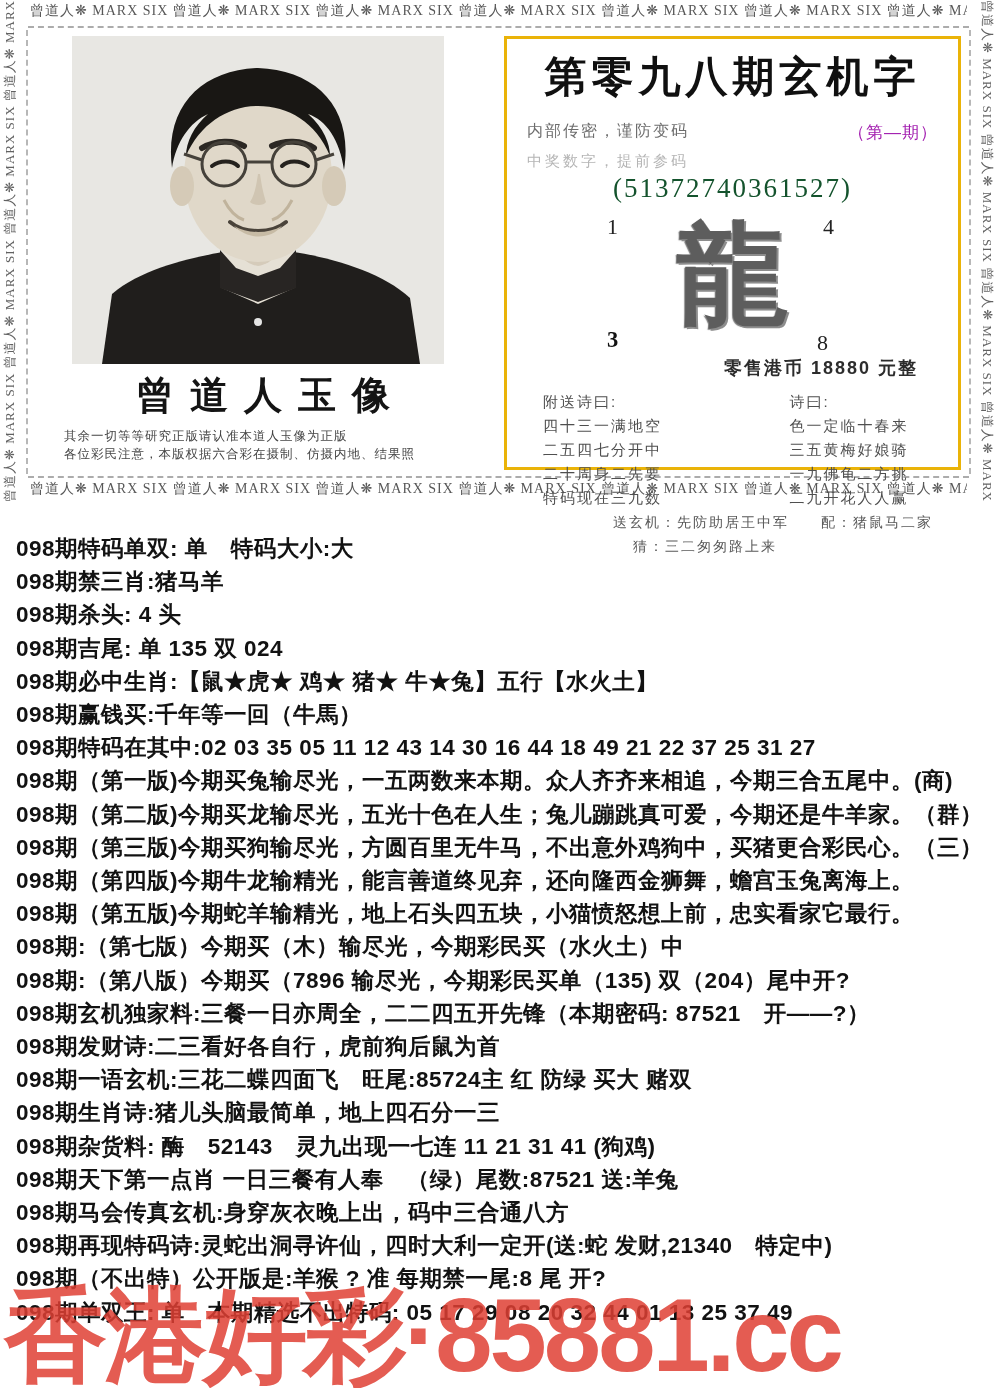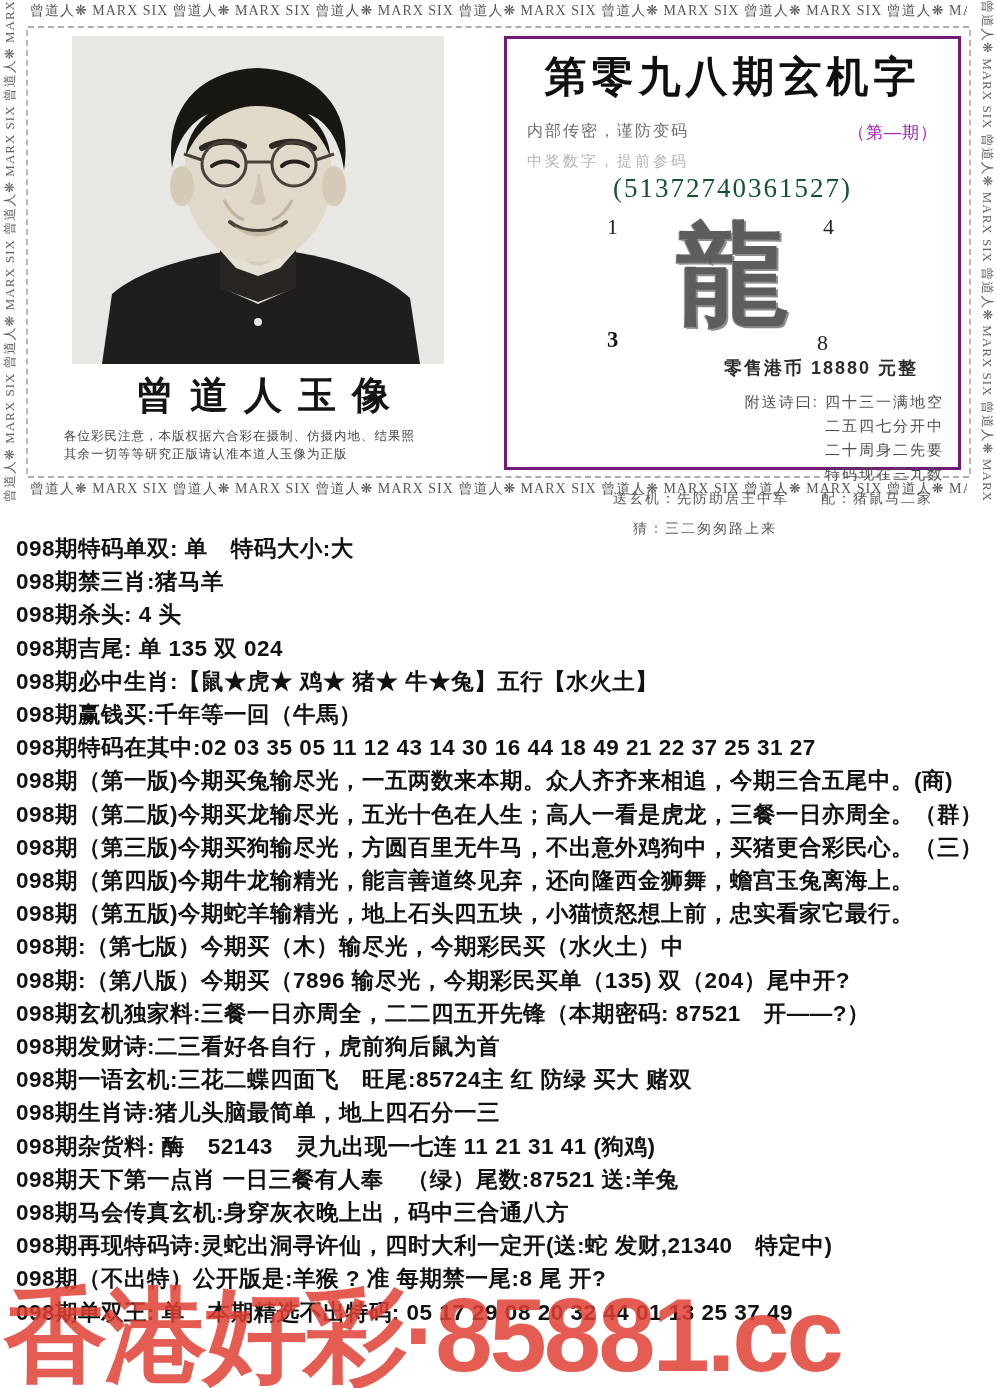--- a/index.html
+++ b/index.html
@@ -43,7 +43,7 @@
   }
   
   .panel{
-    flex:1;border:3px solid #701a75;margin-top:4px;margin-left:16px;
+    flex:1;border:3px solid #eab308;margin-top:4px;margin-left:16px;
     padding:8px 14px 22px 14px;box-sizing:border-box;position:relative;
   }
   .panel-title{

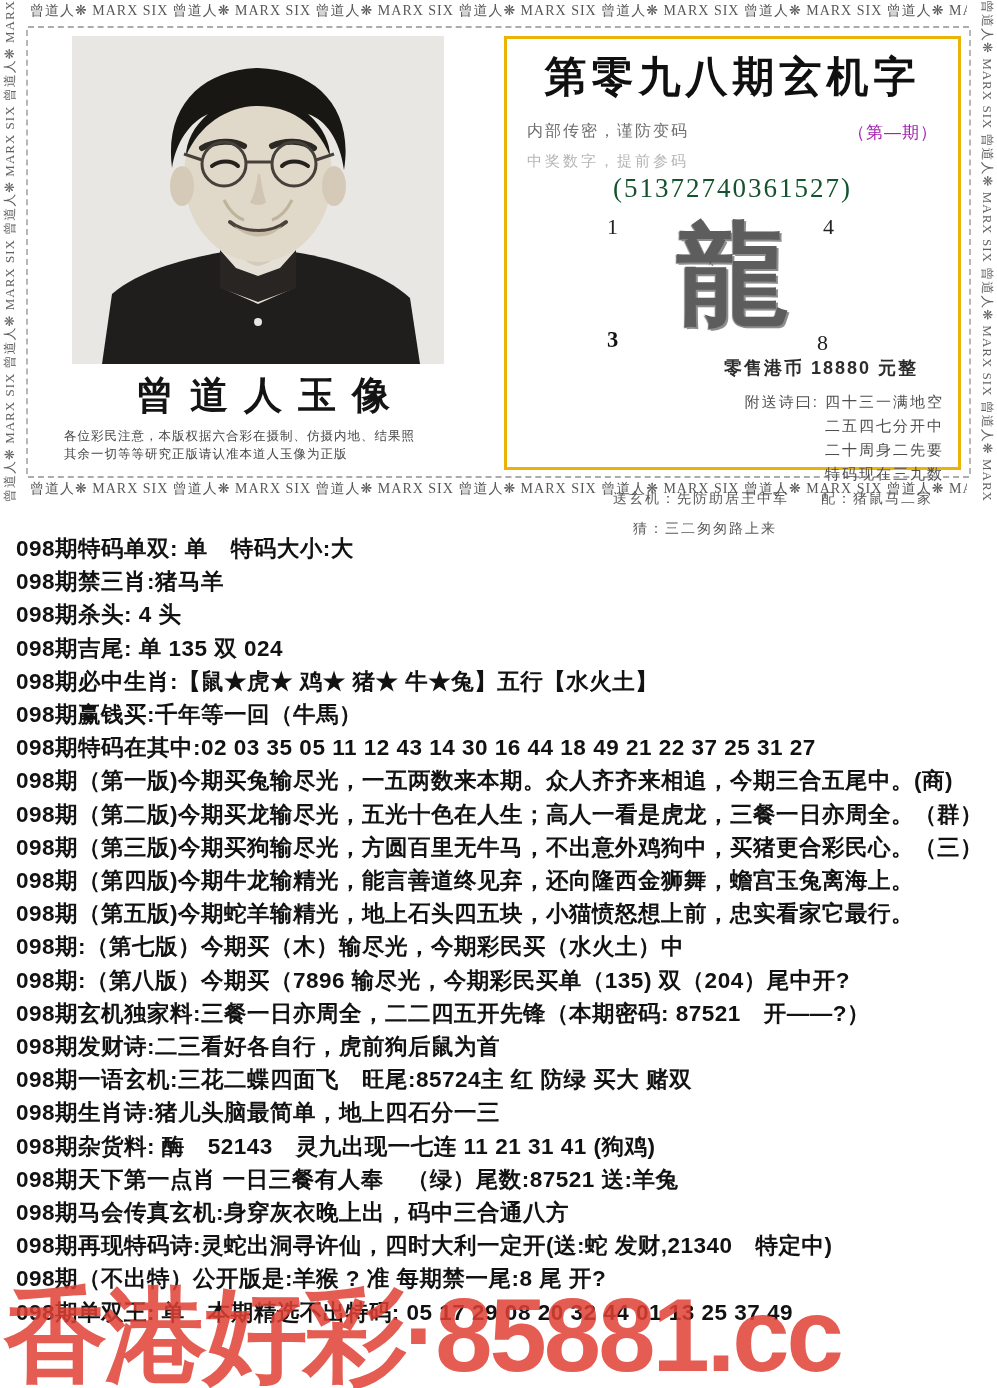--- a/index.html
+++ b/index.html
@@ -78,7 +78,7 @@
     text-align:right;padding-right:26px;font-size:18px;font-weight:bold;color:#2c2c2c;
     letter-spacing:2px;margin-top:0;
   }
-  .poems{display:flex;margin-top:10px;font-size:15px;color:#4f4f4f;filter:blur(.35px);justify-content:flex-end;}
+  .poems{display:flex;margin-top:10px;font-size:15px;color:#4f4f4f;filter:blur(.35px);}
   .poem-col{line-height:24px;letter-spacing:2px;}
   .poem-col.l{margin-left:22px;}
   .poem-col.r{margin-left:60px;}

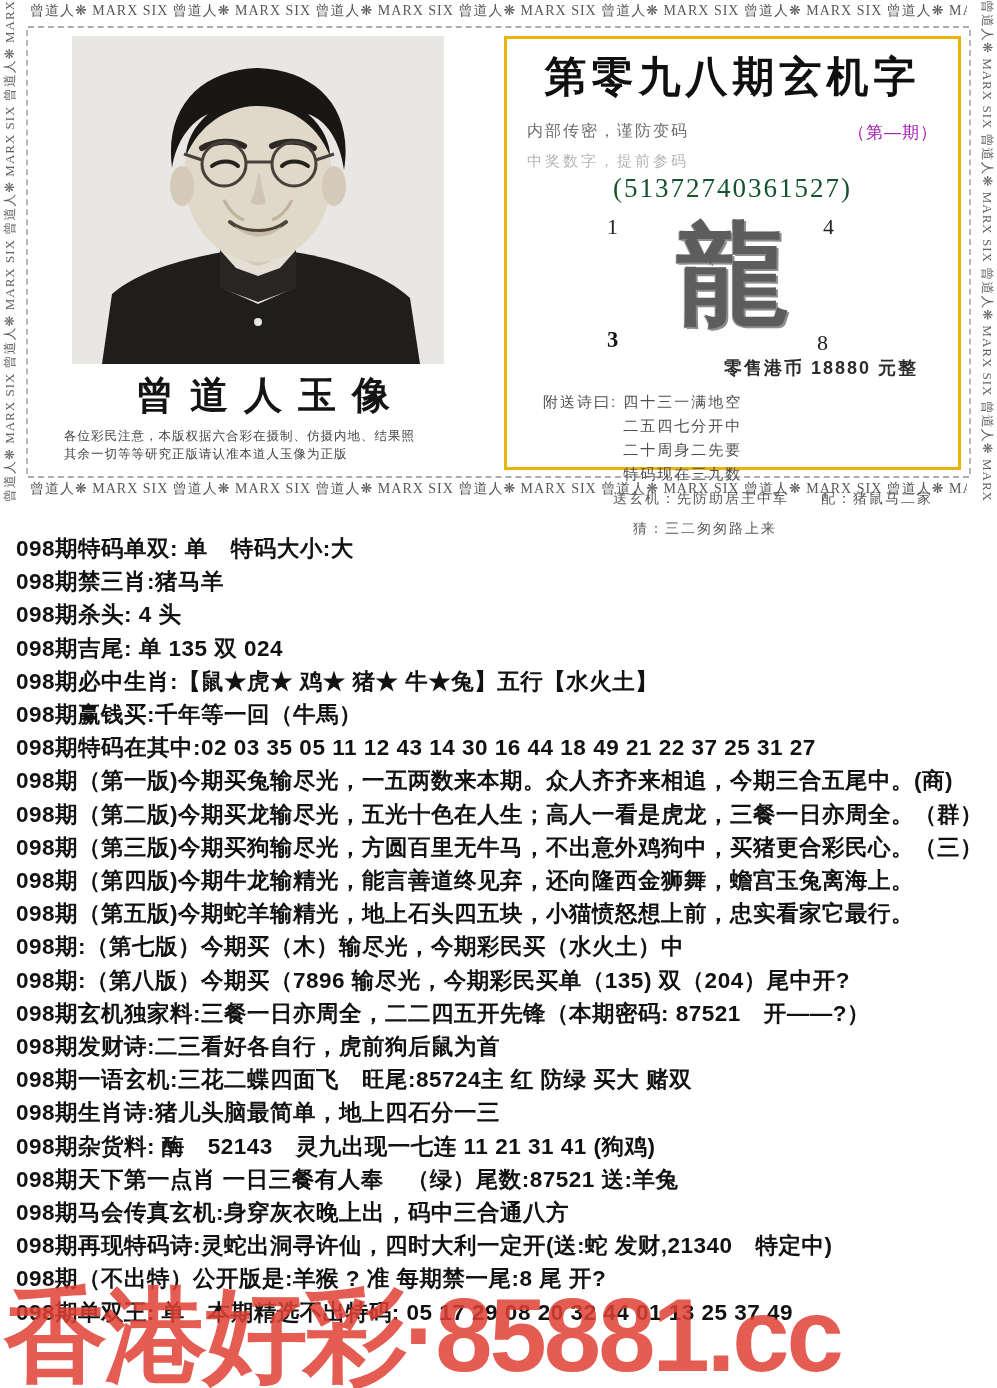--- a/index.html
+++ b/index.html
@@ -194,6 +194,15 @@
               <div>二五四七分开中</div>
               <div>二十周身二先要</div>
               <div>特码现在三九数</div>
+            </span>
+          </div>
+          <div class="poem-col r">
+            <span class="poem-label">诗曰:</span>
+            <span class="poem-body">
+              <div>色一定临十春来</div>
+              <div>三五黄梅好娘骑</div>
+              <div>一九佛龟二方挑</div>
+              <div>二九开花人人赢</div>
             </span>
           </div>
         </div>

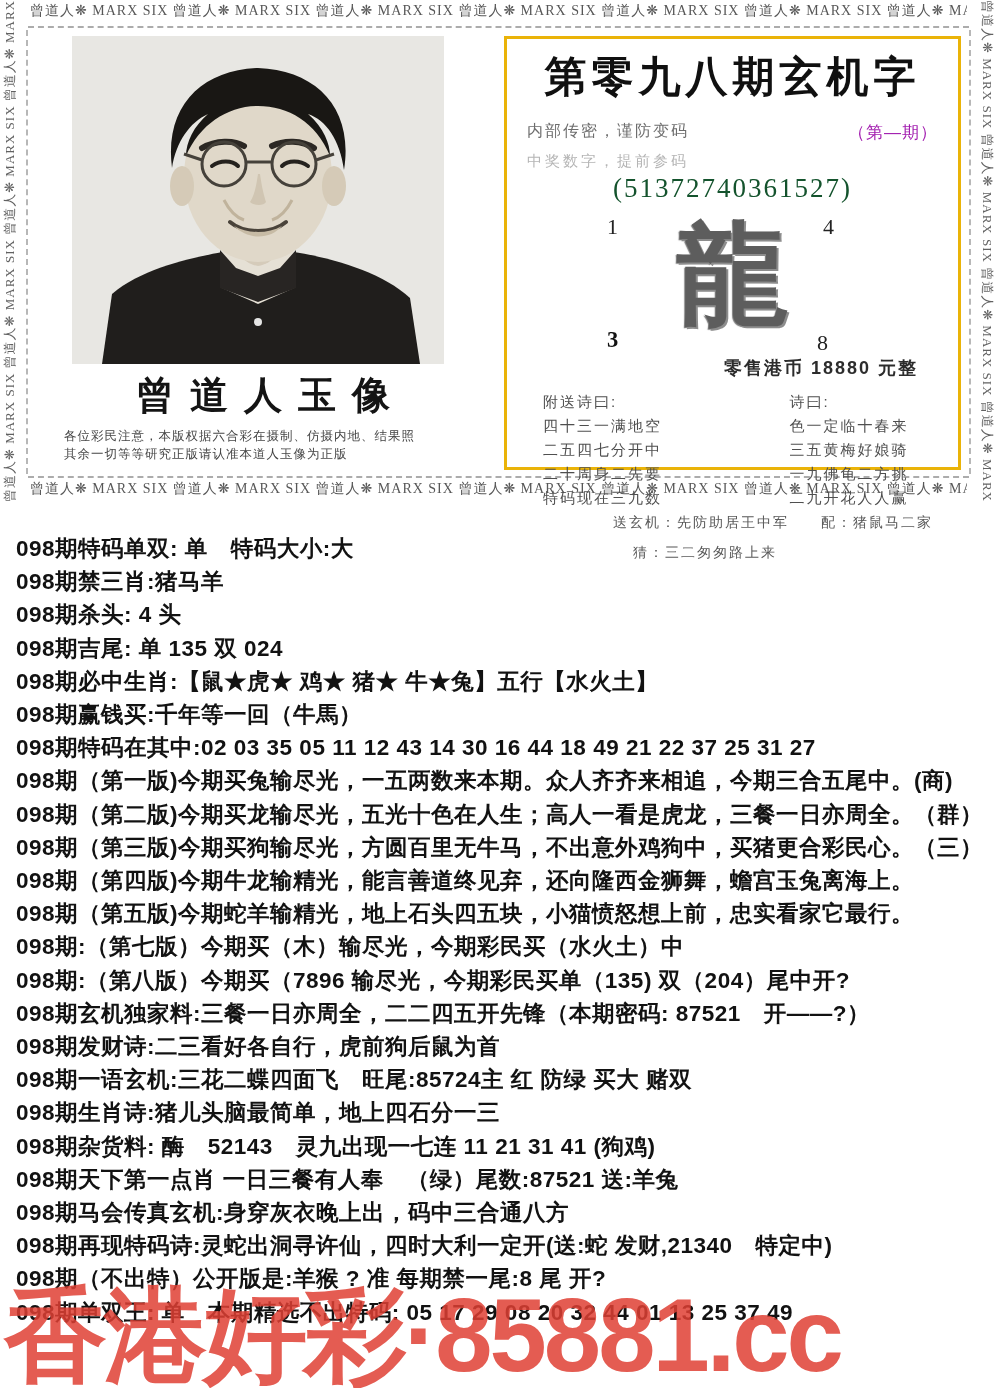--- a/index.html
+++ b/index.html
@@ -162,8 +162,8 @@
         </div>
         <div class="photo-caption">曾道人玉像</div>
         <div class="photo-notice">
+          <div>其余一切等等研究正版请认准本道人玉像为正版</div>
           <div>各位彩民注意，本版权据六合彩在摄制、仿摄内地、结果照</div>
-          <div>其余一切等等研究正版请认准本道人玉像为正版</div>
         </div>
       </div>
 

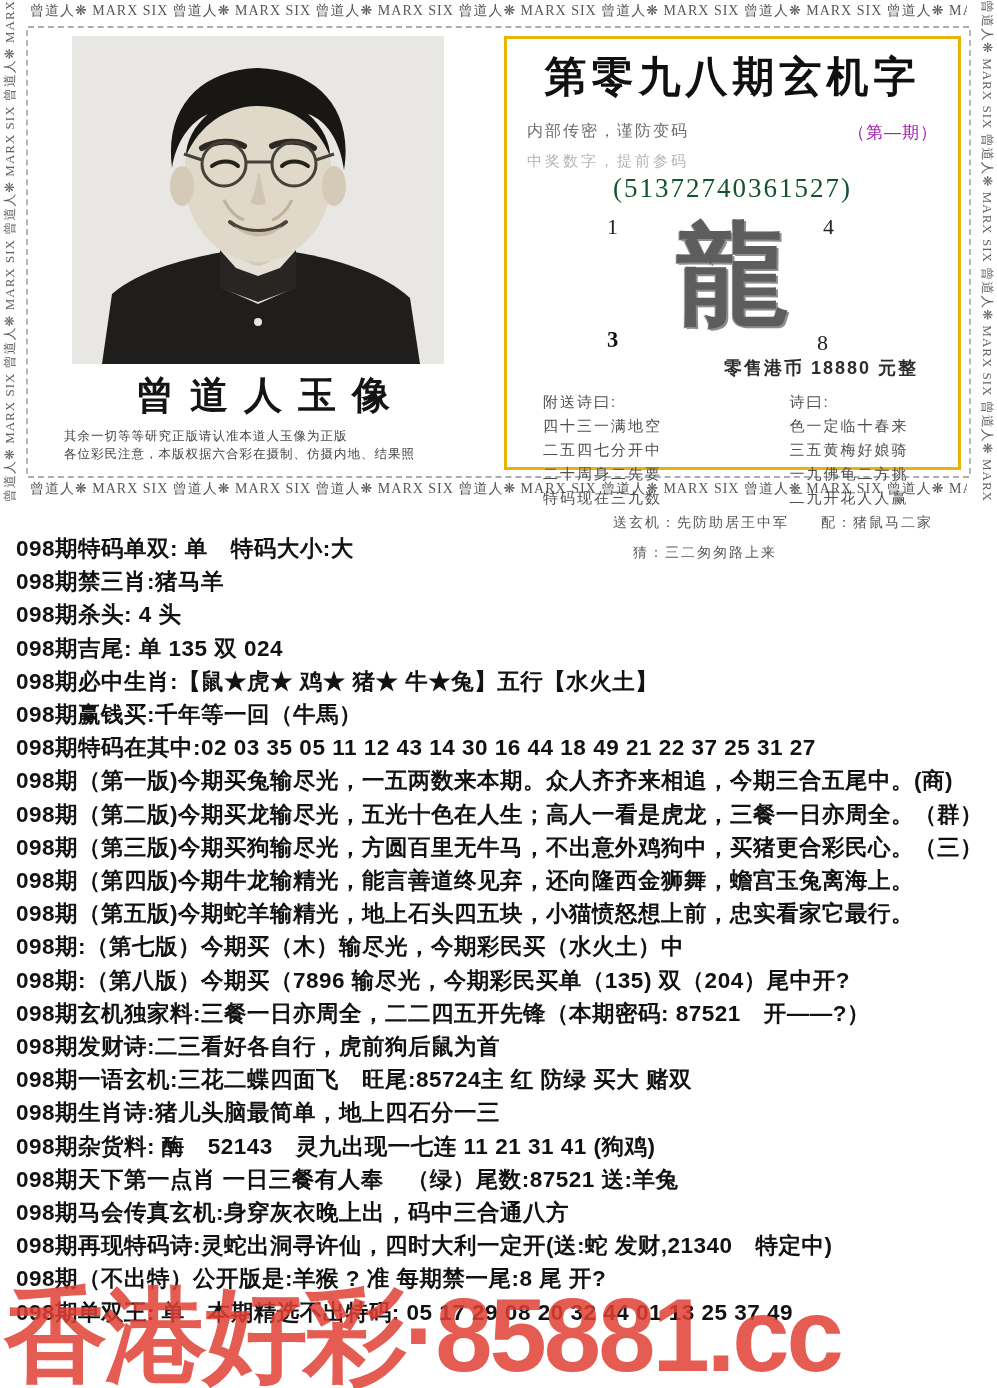--- a/index.html
+++ b/index.html
@@ -88,7 +88,7 @@
   .pf-row{display:flex;align-items:center;}
   .pf-left{margin-left:92px;}
   .pf-right{margin-left:32px;}
-  .pf-guess{margin-left:112px;margin-top:12px;}
+  .pf-guess{margin-left:112px;margin-top:6px;}
   
   .body-lines{padding:30px 8px 0 16px;}
   .bl{

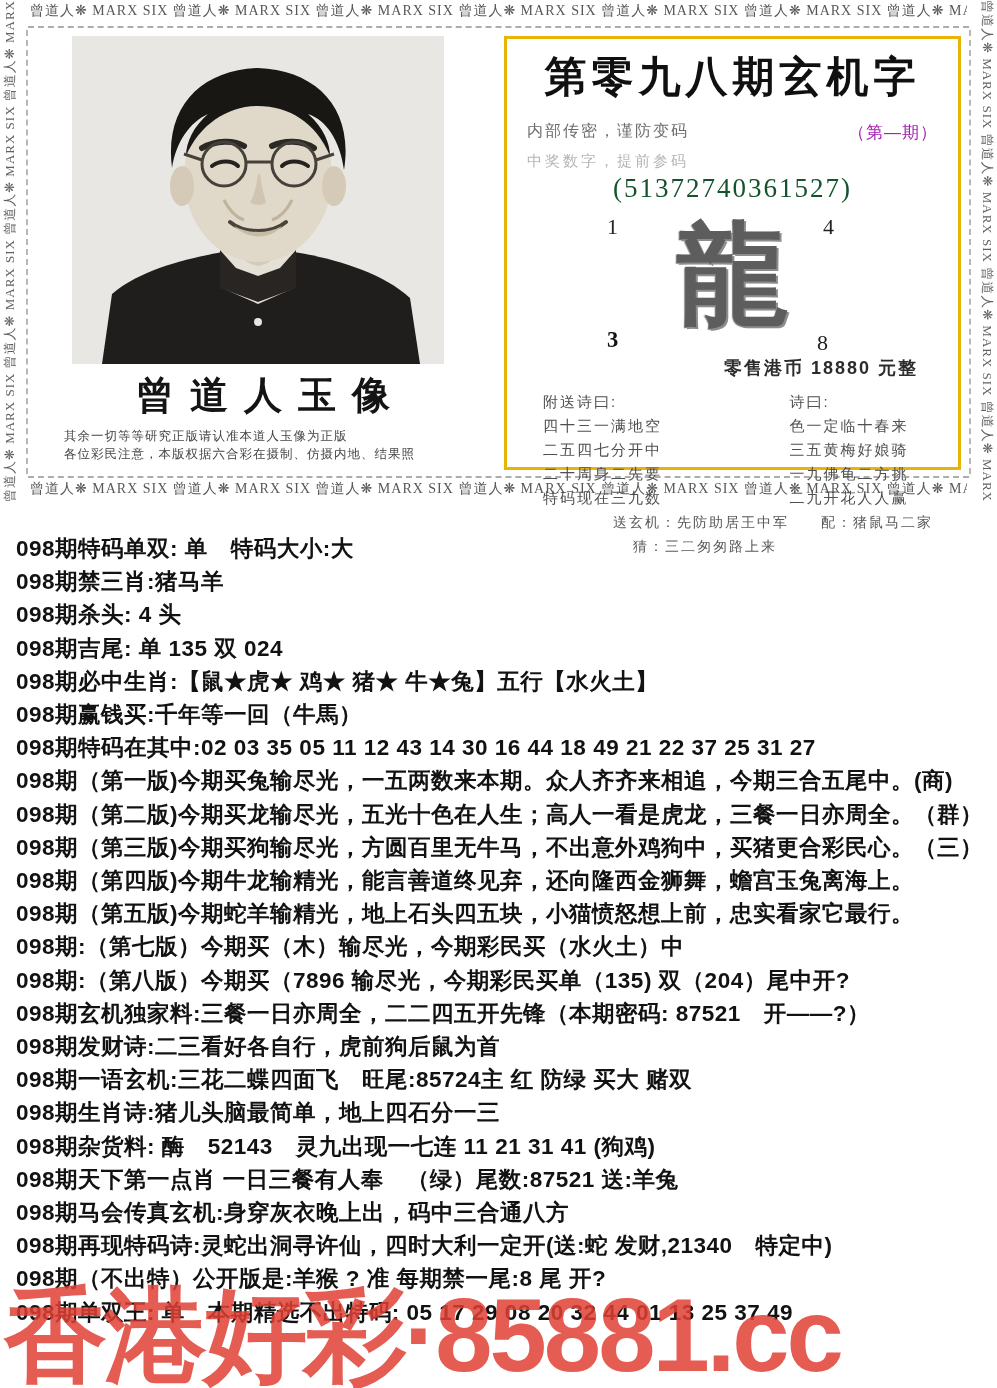--- a/index.html
+++ b/index.html
@@ -227,7 +227,7 @@
     <div class="bl">098期赢钱买:千年等一回（牛馬）</div>
     <div class="bl">098期特码在其中:02 03 35 05 11 12 43 14 30 16 44 18 49 21 22 37 25 31 27</div>
     <div class="bl">098期（第一版)今期买兔输尽光，一五两数来本期。众人齐齐来相追，今期三合五尾中。(商)</div>
-    <div class="bl">098期（第二版)今期买龙输尽光，五光十色在人生；高人一看是虎龙，三餐一日亦周全。（群）</div>
+    <div class="bl">098期（第二版)今期买龙输尽光，五光十色在人生；兔儿蹦跳真可爱，今期还是牛羊家。（群）</div>
     <div class="bl">098期（第三版)今期买狗输尽光，方圆百里无牛马，不出意外鸡狗中，买猪更合彩民心。（三）</div>
     <div class="bl">098期（第四版)今期牛龙输精光，能言善道终见弃，还向隆西金狮舞，蟾宫玉兔离海上。</div>
     <div class="bl">098期（第五版)今期蛇羊输精光，地上石头四五块，小猫愤怒想上前，忠实看家它最行。</div>

